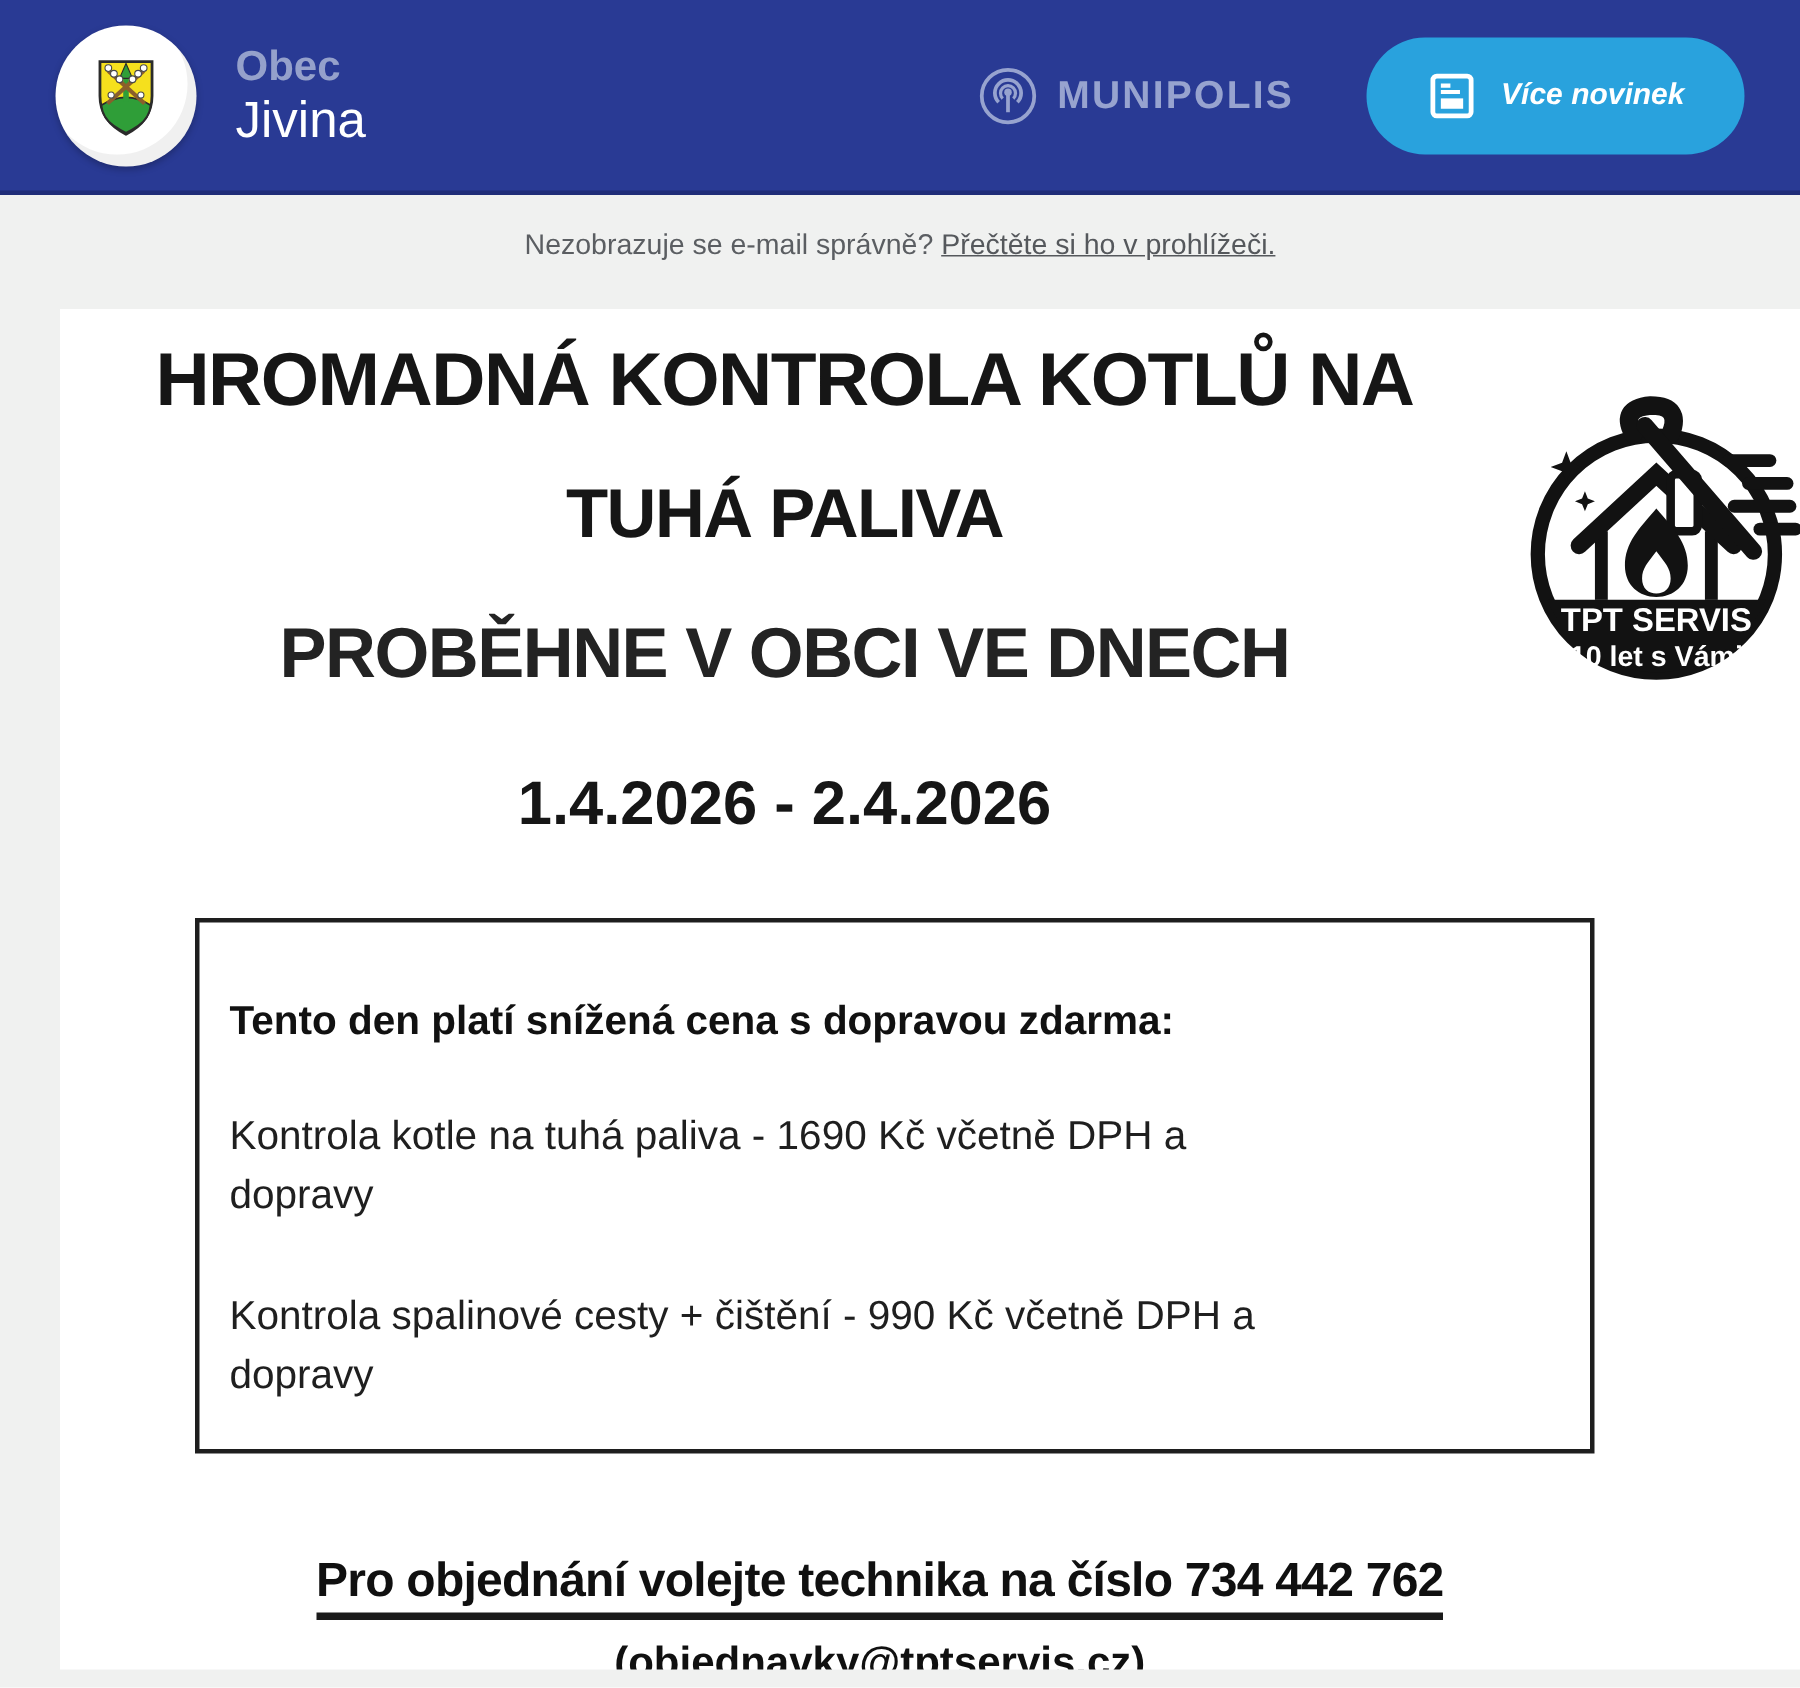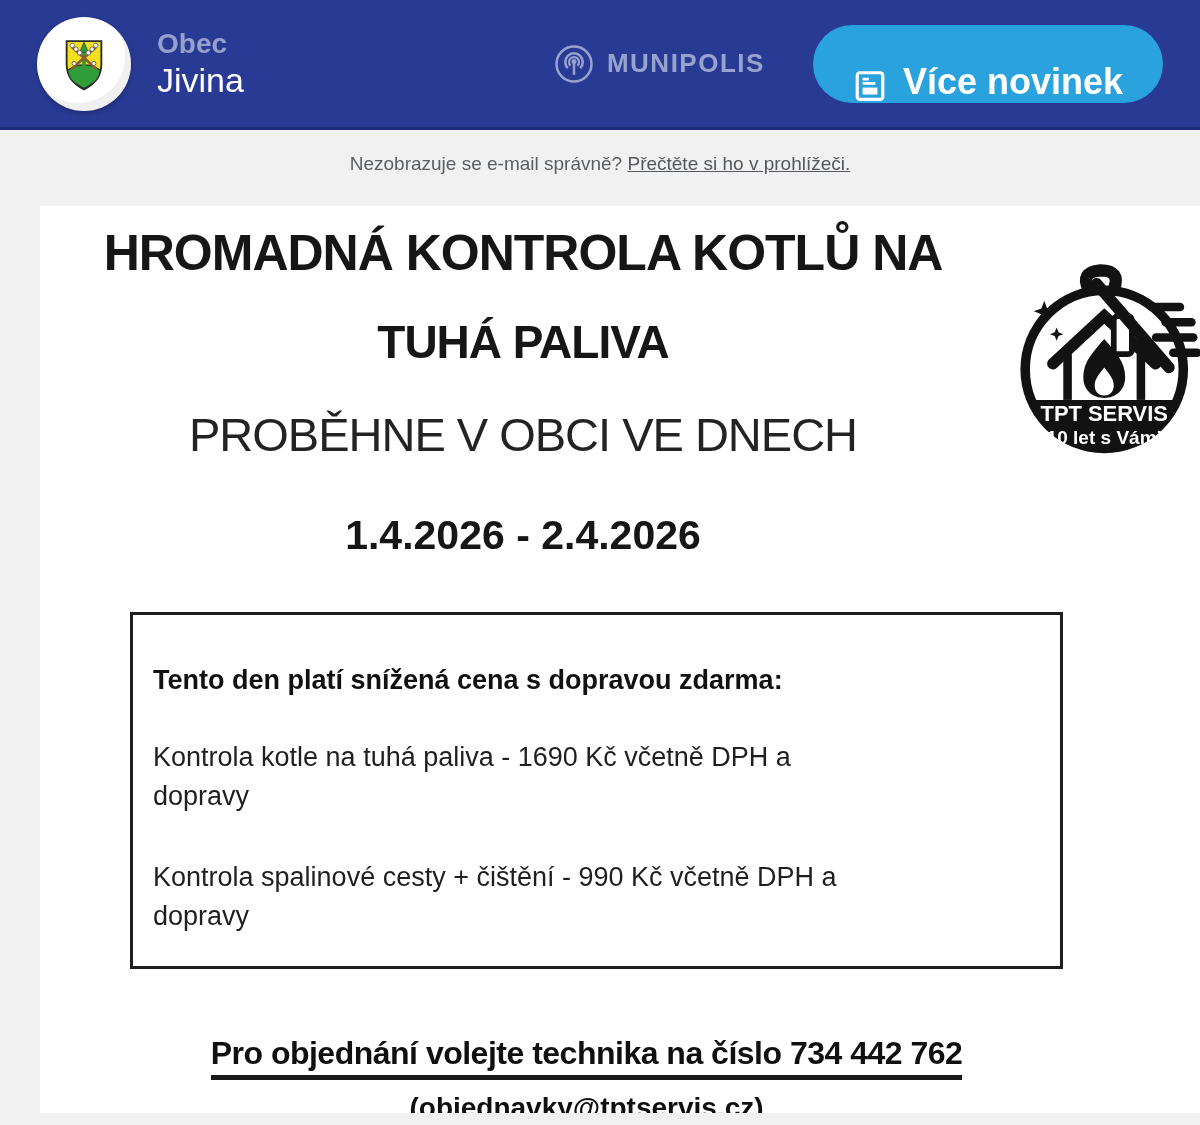--- a/index.html
+++ b/index.html
@@ -40,9 +40,10 @@
   .news-btn{
     background:var(--accent);border:none;cursor:pointer;
     height:78px;border-radius:40px;padding:0 40px;
-    display:flex;align-items:flex-end;gap:16px;
-    color:#fff;font-size:36px;font-weight:700;
+    display:flex;align-items:center;gap:16px;
+    color:#fff;font-size:20px;font-weight:700;
     font-family:"Liberation Sans","DejaVu Sans",sans-serif;
+    font-style:italic;
   }
   .news-btn svg{width:34px;height:34px;}
   

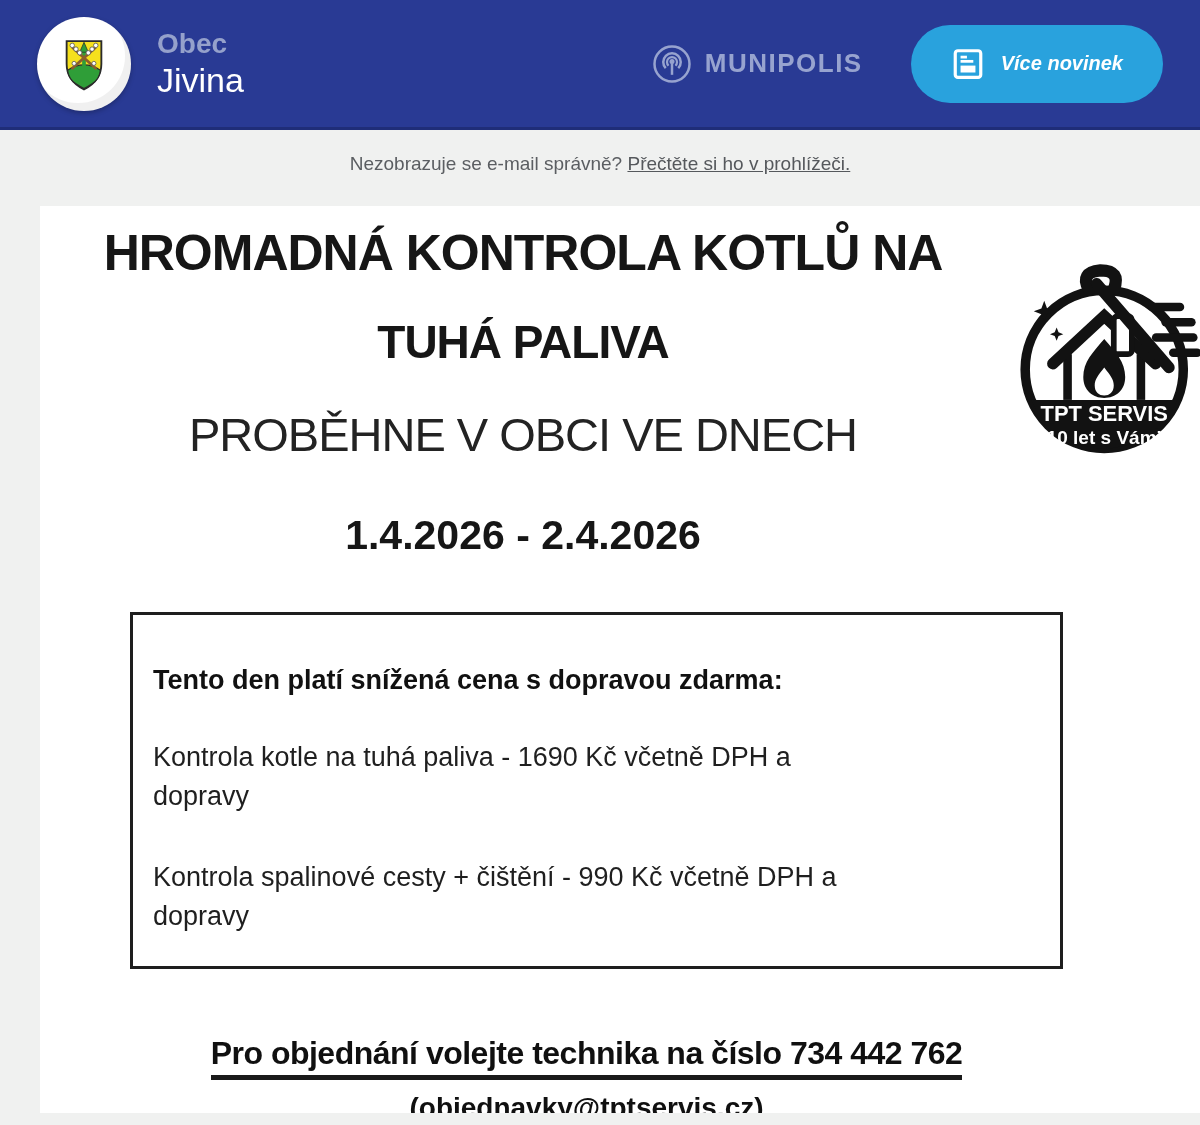--- a/index.html
+++ b/index.html
@@ -60,7 +60,7 @@
   .headings{margin:14px 215px 0 0;text-align:center;color:#161616;}
   .t1{font-size:50px;font-weight:700;letter-spacing:-1px;margin:18px 0 0;}
   .t2{font-size:46px;font-weight:700;letter-spacing:-1px;margin:33px 0 0;}
-  .sub{font-size:47px;font-weight:400;letter-spacing:-1px;color:#232323;margin:38px 0 0;}
+  .sub{font-size:47px;font-weight:700;letter-spacing:-1px;color:#232323;margin:38px 0 0;}
   .date{font-size:41px;font-weight:700;margin:50px 0 0;}
   .tpt-logo{position:absolute;top:44px;right:12px;width:200px;height:216px;}
   

